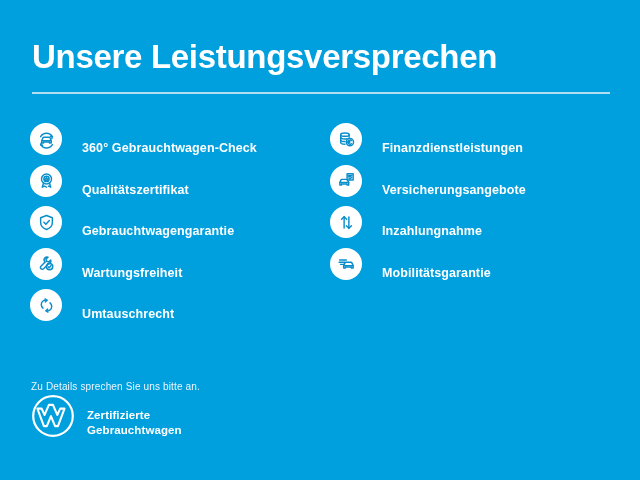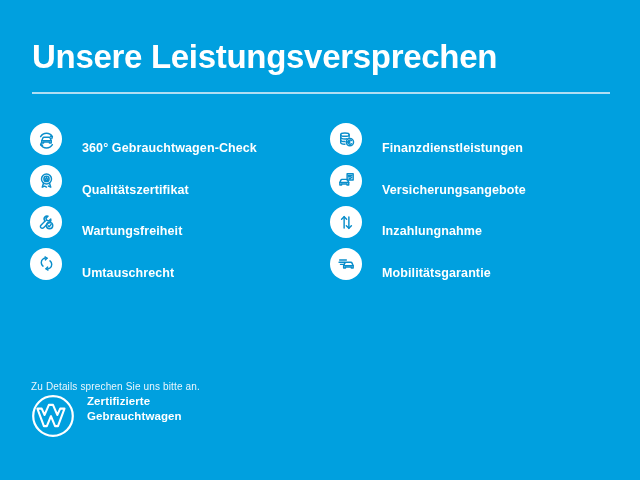--- a/index.html
+++ b/index.html
@@ -160,6 +160,15 @@
       <span class="benefit-label">Qualitätszertifikat</span>
     </div>
 
+    <div class="benefit-item">
+      <span class="badge">
+        <svg viewBox="0 0 24 24" aria-hidden="true">
+          <path d="M12 3.2 4.6 6v6.1c0 4.2 3 7.2 7.4 8.7 4.4-1.5 7.4-4.5 7.4-8.7V6z"></path>
+          <path d="M8.7 11.8 11.2 14.3 15.6 9.6"></path>
+        </svg>
+      </span>
+      <span class="benefit-label">Gebrauchtwagengarantie</span>
+    </div>
 
     <div class="benefit-item">
       <span class="badge">

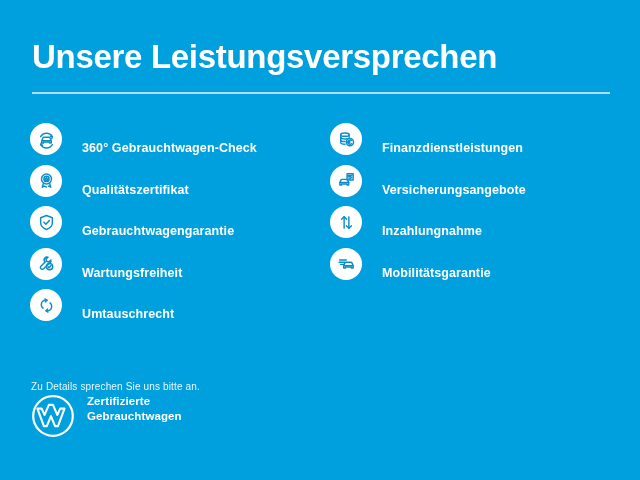--- a/index.html
+++ b/index.html
@@ -108,7 +108,7 @@
     left: 31px;
     top: 394px;
     display: flex;
-    align-items: flex-start;
+    align-items: flex-end;
   }
   #vw-logo { display: block; width: 44px; height: 44px; }
   #brand-text {

